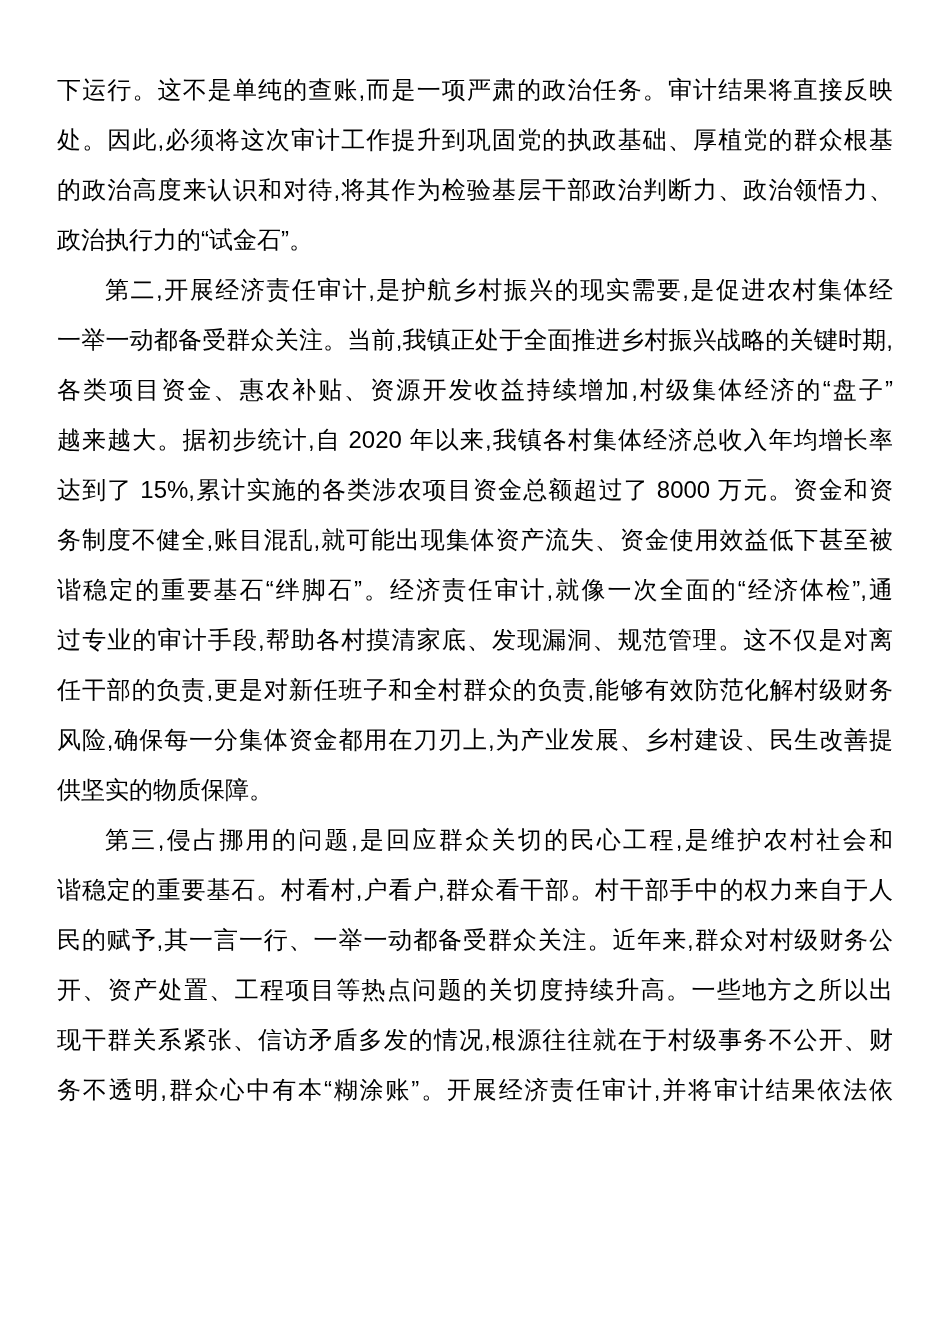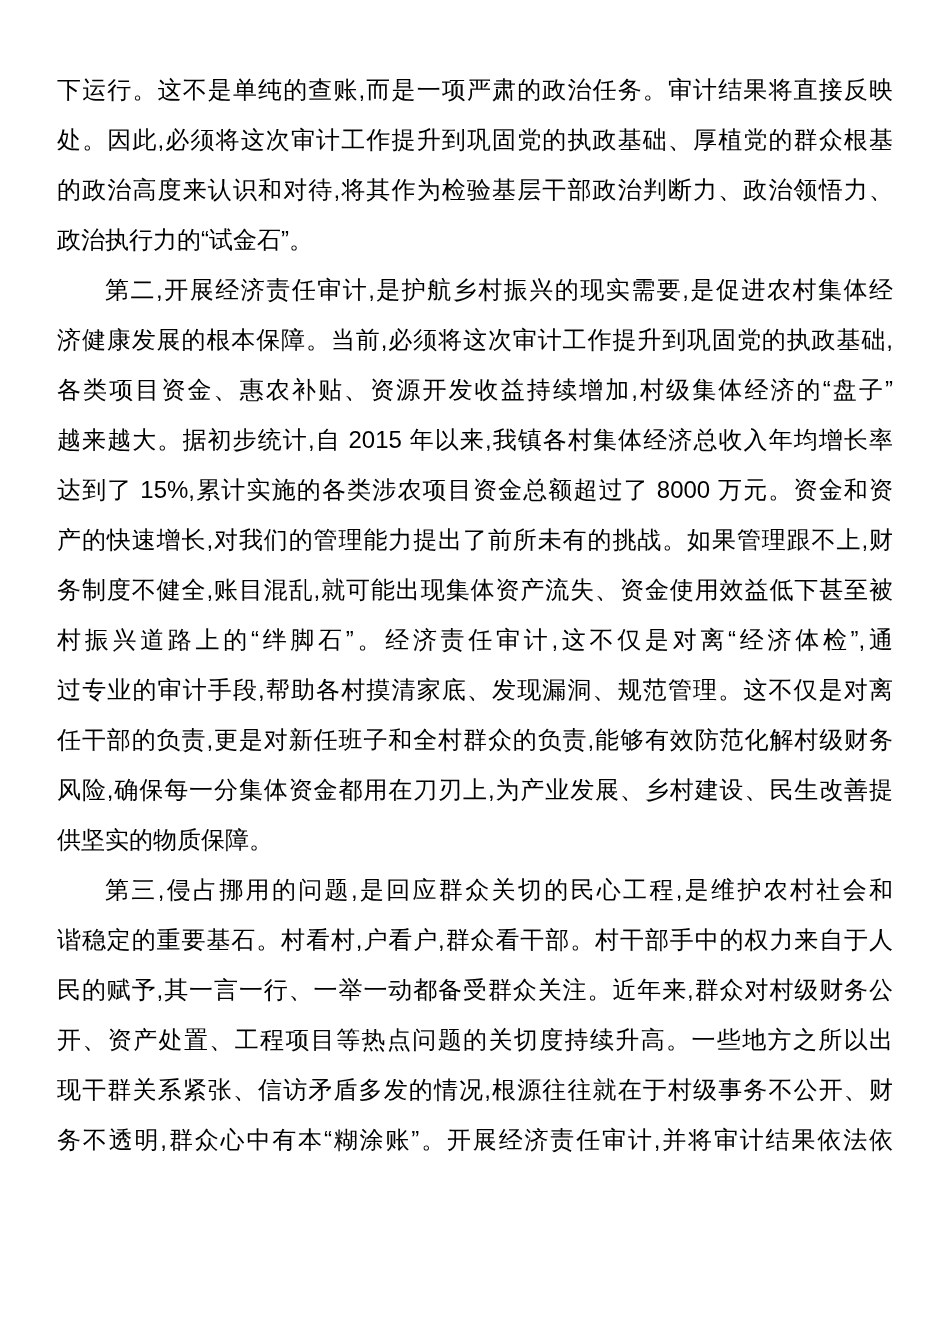--- a/index.html
+++ b/index.html
@@ -53,7 +53,7 @@
 
   <div class="para">
     <div class="line indent">第二,开展经济责任审计,是护航乡村振兴的现实需要,是促进农村集体经</div>
-    <div class="line">济健康发展的根本保障。当前,必须将这次审计工作提升到巩固党的执政基础,</div>
+    <div class="line">一举一动都备受群众关注。当前,我镇正处于全面推进乡村振兴战略的关键时期,</div>
     <div class="line">各类项目资金、惠农补贴、资源开发收益持续增加,村级集体经济的“盘子”</div>
     <div class="line">越来越大。据初步统计,自 2015 年以来,我镇各村集体经济总收入年均增长率</div>
     <div class="line">达到了 15%,累计实施的各类涉农项目资金总额超过了 8000 万元。资金和资</div>

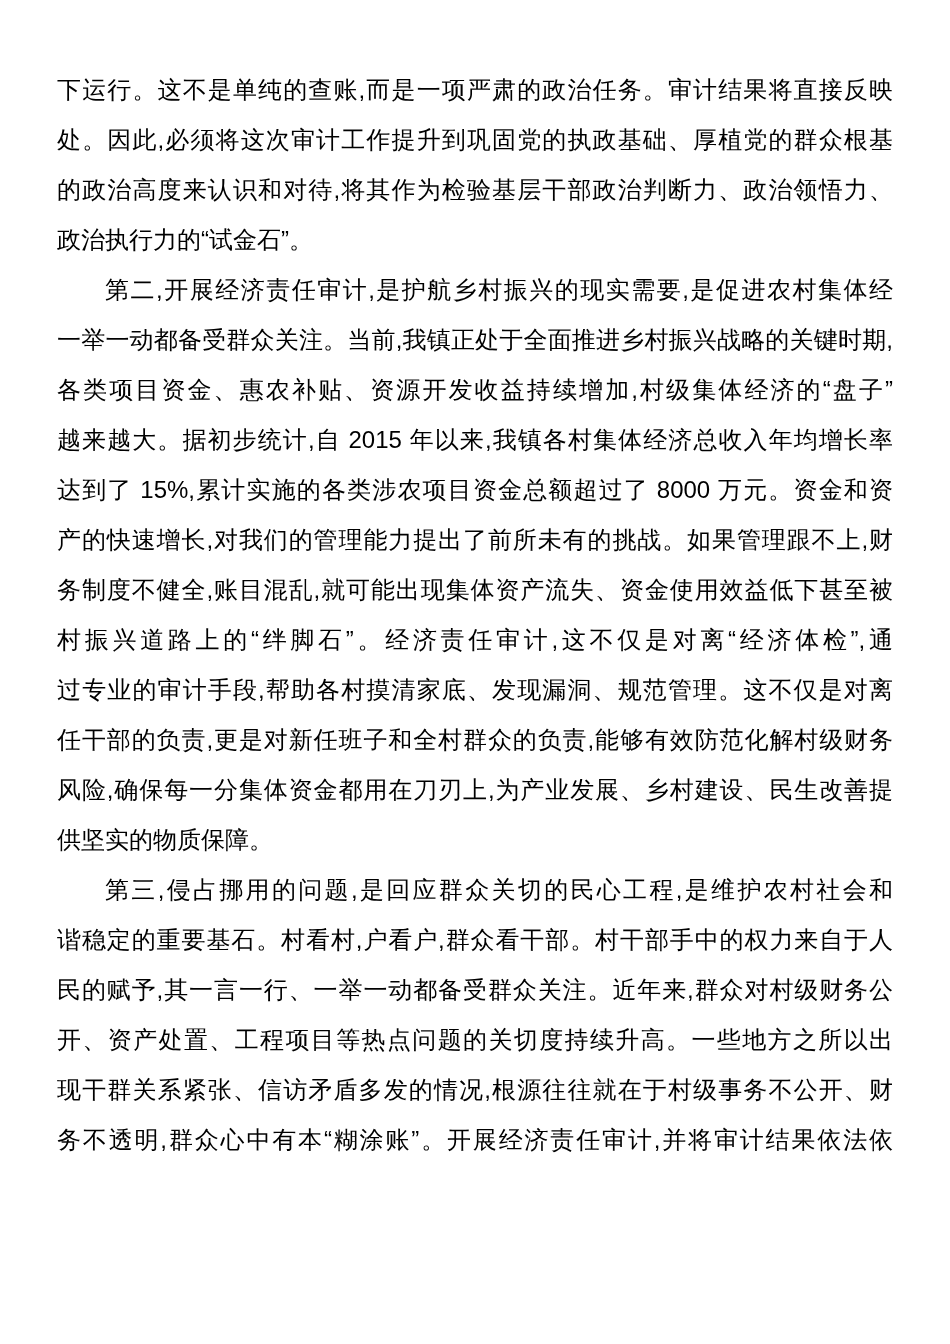--- a/index.html
+++ b/index.html
@@ -55,7 +55,7 @@
     <div class="line indent">第二,开展经济责任审计,是护航乡村振兴的现实需要,是促进农村集体经</div>
     <div class="line">一举一动都备受群众关注。当前,我镇正处于全面推进乡村振兴战略的关键时期,</div>
     <div class="line">各类项目资金、惠农补贴、资源开发收益持续增加,村级集体经济的“盘子”</div>
-    <div class="line">越来越大。据初步统计,自 2015 年以来,我镇各村集体经济总收入年均增长率</div>
+    <div class="line">越来越大。据初步统计,自 2020 年以来,我镇各村集体经济总收入年均增长率</div>
     <div class="line">达到了 15%,累计实施的各类涉农项目资金总额超过了 8000 万元。资金和资</div>
     <div class="line">产的快速增长,对我们的管理能力提出了前所未有的挑战。如果管理跟不上,财</div>
     <div class="line">务制度不健全,账目混乱,就可能出现集体资产流失、资金使用效益低下甚至被</div>

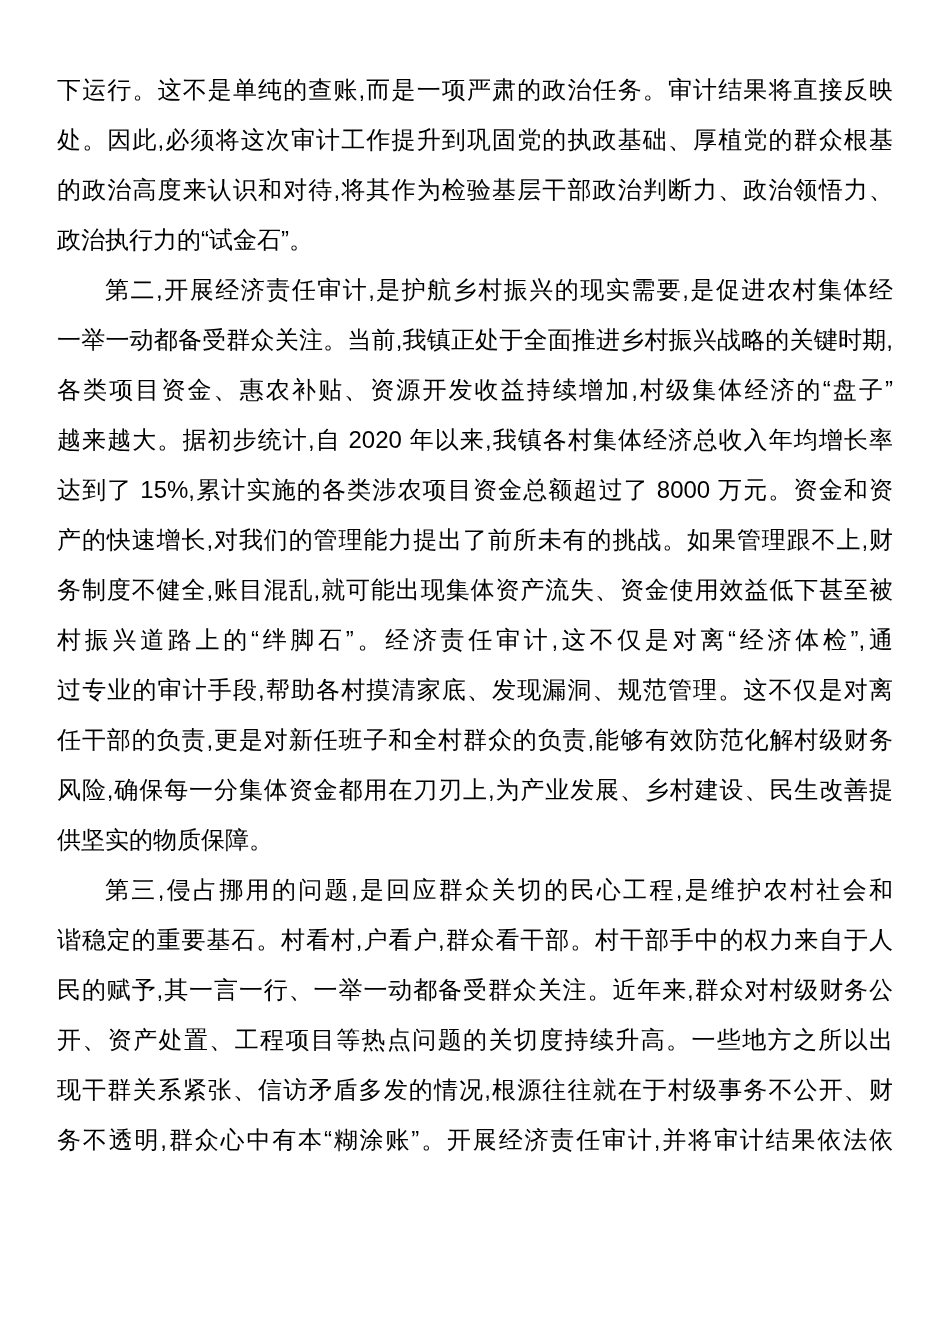--- a/index.html
+++ b/index.html
@@ -57,7 +57,6 @@
     <div class="line">各类项目资金、惠农补贴、资源开发收益持续增加,村级集体经济的“盘子”</div>
     <div class="line">越来越大。据初步统计,自 2020 年以来,我镇各村集体经济总收入年均增长率</div>
     <div class="line">达到了 15%,累计实施的各类涉农项目资金总额超过了 8000 万元。资金和资</div>
-    <div class="line">产的快速增长,对我们的管理能力提出了前所未有的挑战。如果管理跟不上,财</div>
     <div class="line">务制度不健全,账目混乱,就可能出现集体资产流失、资金使用效益低下甚至被</div>
     <div class="line">村振兴道路上的“绊脚石”。经济责任审计,这不仅是对离“经济体检”,通</div>
     <div class="line">过专业的审计手段,帮助各村摸清家底、发现漏洞、规范管理。这不仅是对离</div>

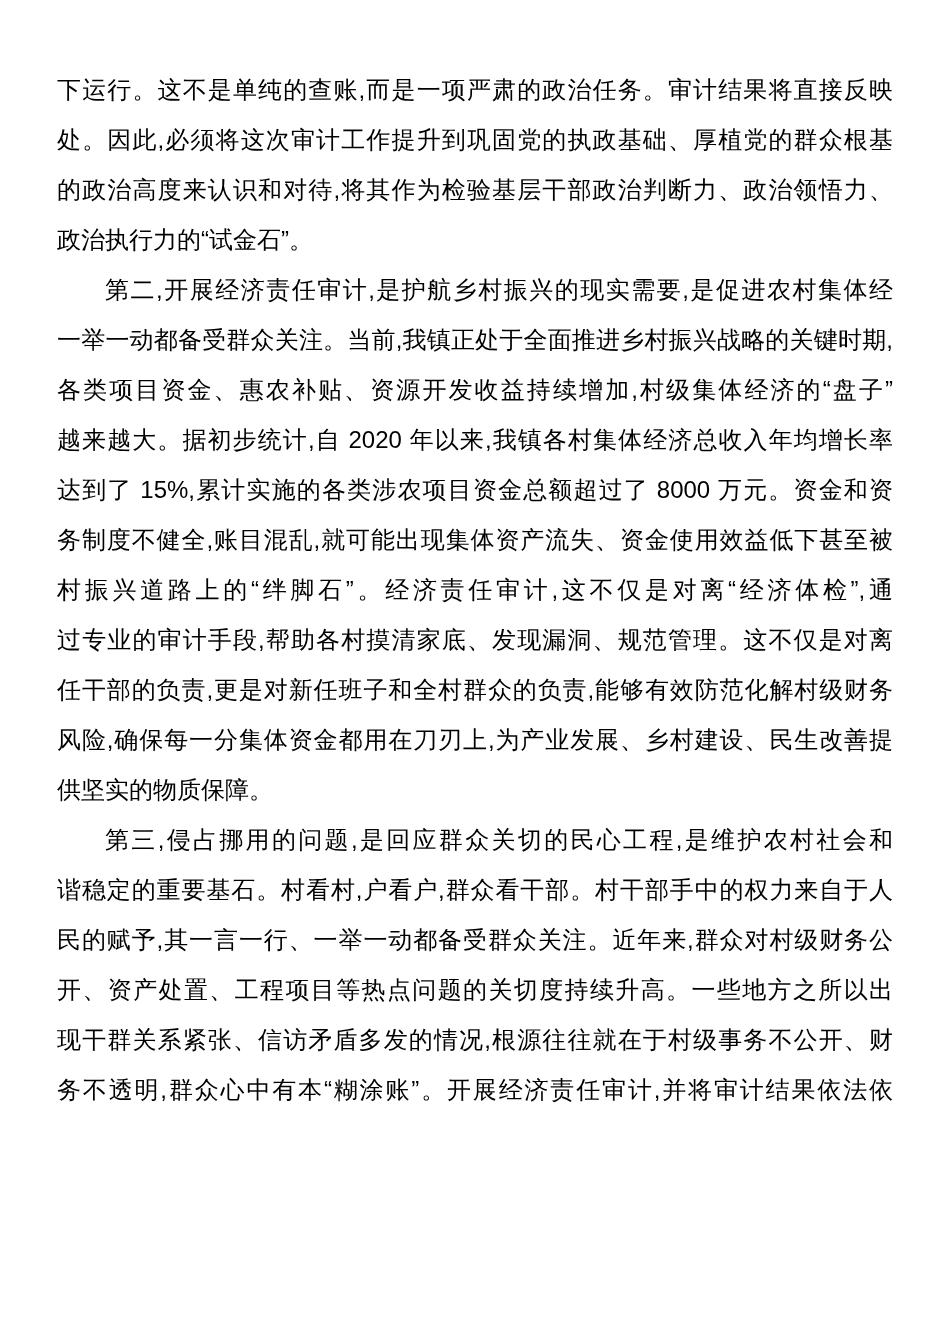--- a/index.html
+++ b/index.html
@@ -58,7 +58,7 @@
     <div class="line">越来越大。据初步统计,自 2020 年以来,我镇各村集体经济总收入年均增长率</div>
     <div class="line">达到了 15%,累计实施的各类涉农项目资金总额超过了 8000 万元。资金和资</div>
     <div class="line">务制度不健全,账目混乱,就可能出现集体资产流失、资金使用效益低下甚至被</div>
-    <div class="line">村振兴道路上的“绊脚石”。经济责任审计,这不仅是对离“经济体检”,通</div>
+    <div class="line">谐稳定的重要基石“绊脚石”。经济责任审计,就像一次全面的“经济体检”,通</div>
     <div class="line">过专业的审计手段,帮助各村摸清家底、发现漏洞、规范管理。这不仅是对离</div>
     <div class="line">任干部的负责,更是对新任班子和全村群众的负责,能够有效防范化解村级财务</div>
     <div class="line">风险,确保每一分集体资金都用在刀刃上,为产业发展、乡村建设、民生改善提</div>

